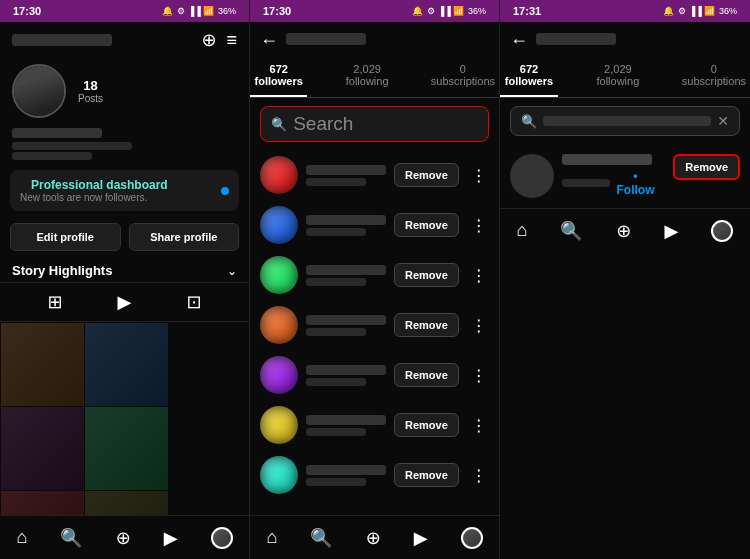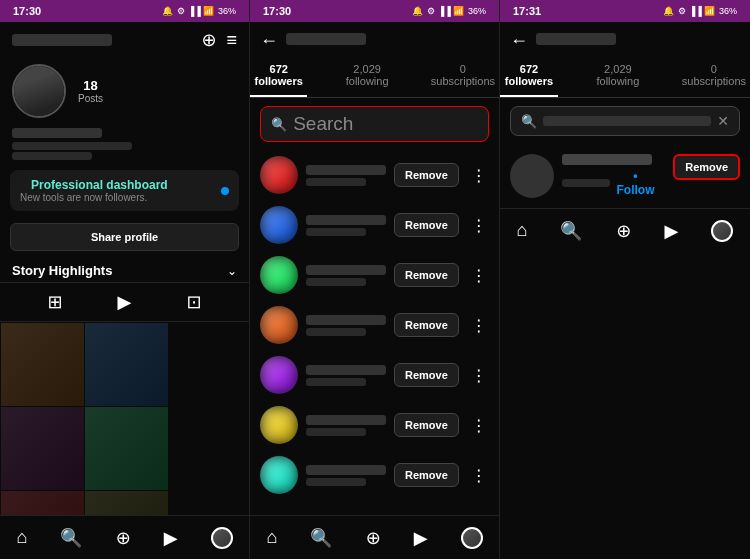--- a/index.html
+++ b/index.html
@@ -521,6 +521,7 @@
   </div>
 
   <div class="action-buttons">
+    <button class="action-btn">Edit profile</button>
     <button class="action-btn">Share profile</button>
   </div>
 

